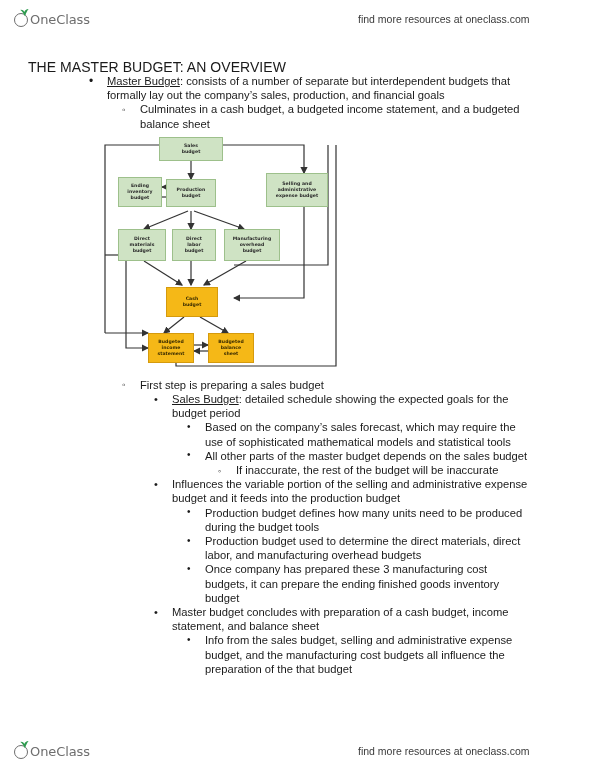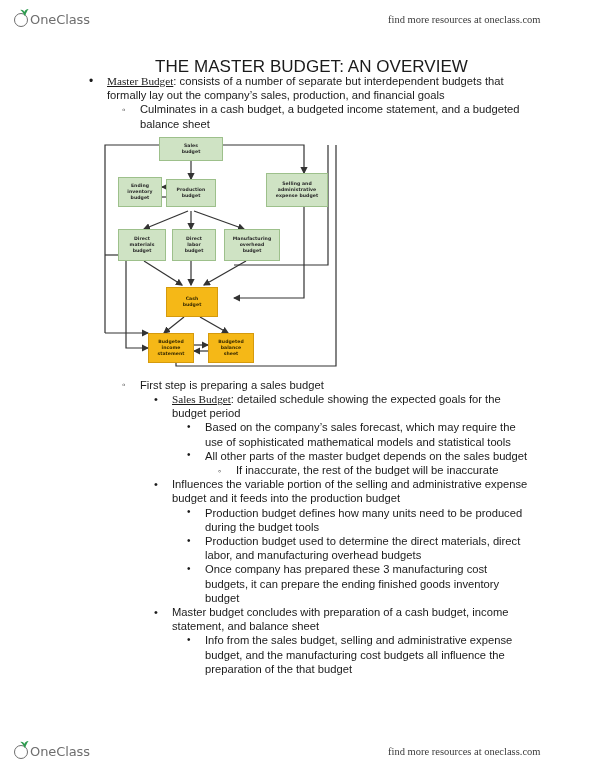--- a/index.html
+++ b/index.html
@@ -70,9 +70,8 @@
     left: 358px;
     font-size: 10.5px;
     color: #3a3a3a;
-    font-family: Liberation Serif, serif;
+    font-family: Liberation Sans, sans-serif;
     white-space: nowrap;
-    margin-left: 30px;
   }
 
   

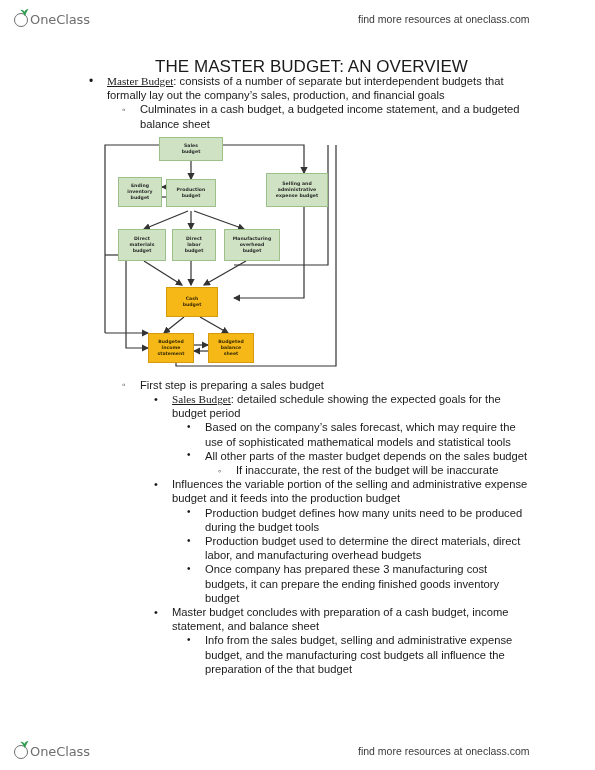--- a/index.html
+++ b/index.html
@@ -82,13 +82,12 @@
     width: 595px;
   }
   .note-title {
-    font-size: 17px;
+    font-size: 14px;
     line-height: 14px;
     color: #1a1a1a;
     margin-left: 28px;
     letter-spacing: 0.05px;
     white-space: nowrap;
-    text-align: center;
   }
   .li {
     position: relative;

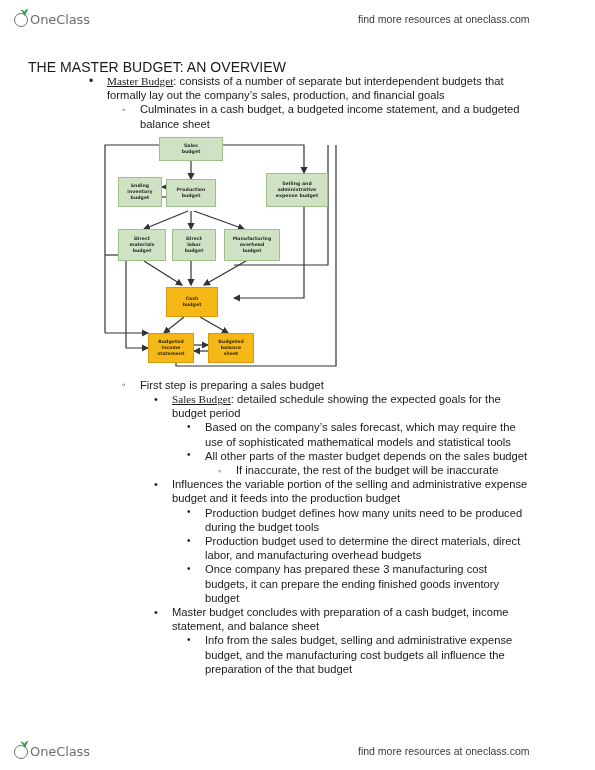--- a/index.html
+++ b/index.html
@@ -103,7 +103,7 @@
     line-height: 14.2px;
   }
   .li .txt { display: block; }
-  .li u { text-decoration: underline; font-family: Liberation Serif, serif; }
+  .li u { text-decoration: underline; }
 
   
   .lvl1 { margin-left: 107px; margin-right: 58px; }

